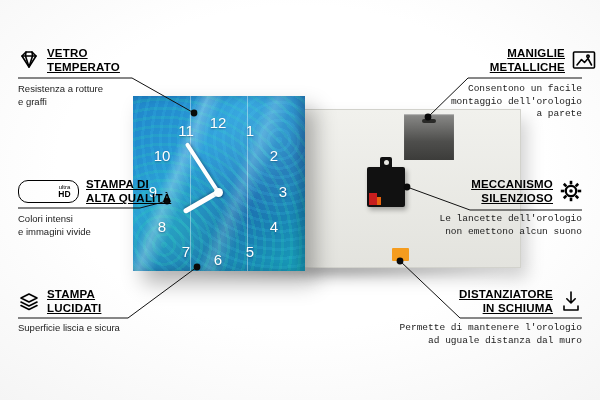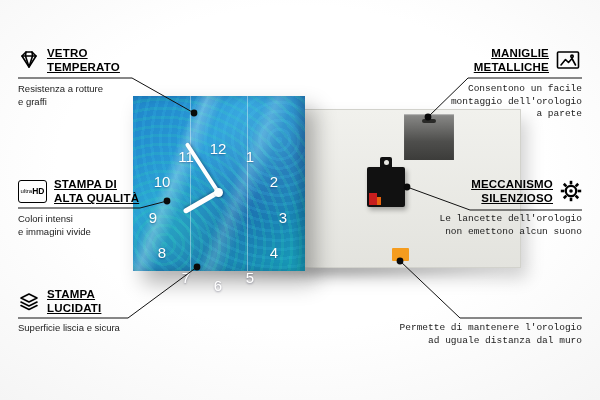--- a/index.html
+++ b/index.html
@@ -176,7 +176,7 @@
   </div>
   <div class="callout-desc" style="left:18px;top:322px;">Superficie liscia e sicura</div>
 
-  <div class="callout-row right" style="right:20px;top:46px;">
+  <div class="callout-row right" style="right:4px;top:46px;">
     <div class="callout-title">MANIGLIE
 METALLICHE</div>
     <span class="icon">

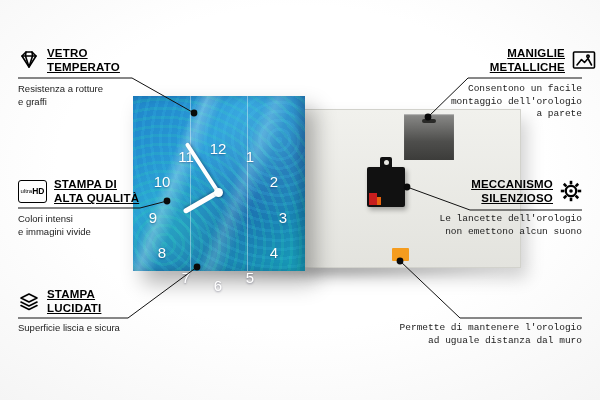--- a/index.html
+++ b/index.html
@@ -56,7 +56,7 @@
   .panel-line{position:absolute;top:0;bottom:0;width:1.5px;background:rgba(255,255,255,.40);}
   .pl1{left:33%;} .pl2{left:66%;}
   .num{position:absolute;color:#fff;font-size:15px;transform:translate(-50%,-50%);
-    text-shadow:0 1px 2px rgba(0,0,40,.35);margin-top:26px;}
+    text-shadow:0 1px 2px rgba(0,0,40,.35);}
   .pos12{left:85px;top:26px;} .pos1{left:117px;top:34px;} .pos2{left:141px;top:59px;}
   .pos3{left:150px;top:95px;} .pos4{left:141px;top:130px;} .pos5{left:117px;top:155px;}
   .pos6{left:85px;top:163px;} .pos7{left:53px;top:155px;} .pos8{left:29px;top:130px;}

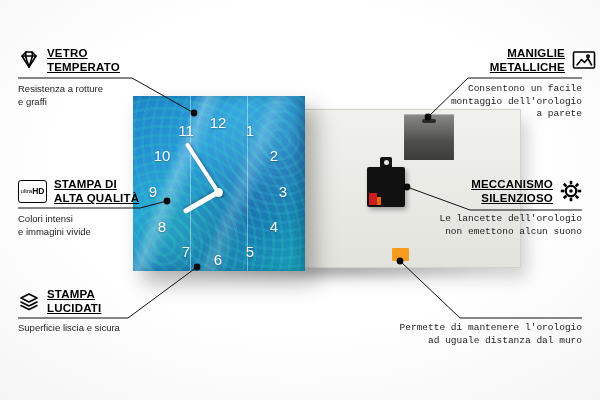--- a/index.html
+++ b/index.html
@@ -16,8 +16,8 @@
   .desc-right{text-align:right;font-family:Liberation Mono, monospace;}
   .icon svg{display:block;}
   
-  .uhd{width:27px;height:21px;border:1.6px solid #000;border-radius:3px;display:flex;flex-direction:row;
-       align-items:center;justify-content:center;line-height:1;}
+  .uhd{width:27px;height:21px;border:1.6px solid #000;border-radius:10px;display:flex;flex-direction:column;
+       align-items:center;justify-content:center;line-height:1;padding-left:32px;}
   .uhd .t1{font-size:6px;}
   .uhd .t2{font-size:8.5px;font-weight:700;}
   

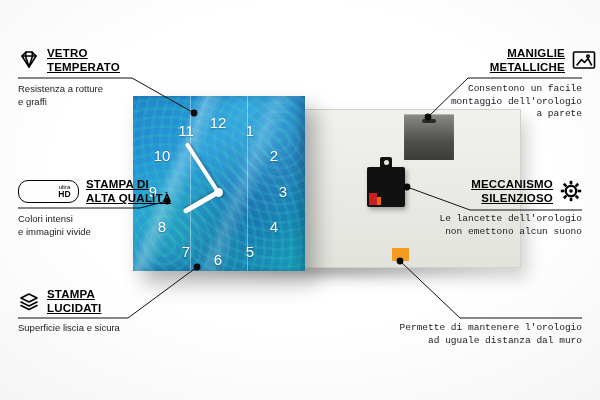--- a/index.html
+++ b/index.html
@@ -214,6 +214,16 @@
   <div class="callout-desc desc-right" style="right:18px;top:213px;">Le lancette dell'orologio
 non emettono alcun suono</div>
 
+  <div class="callout-row right" style="right:18px;top:287px;">
+    <div class="callout-title">DISTANZIATORE
+IN SCHIUMA</div>
+    <span class="icon">
+      <svg width="22" height="22" viewBox="0 0 22 22">
+          <path class="ic" d="M11,2 V12.5 M6.8,8.8 L11,13 L15.2,8.8"></path>
+          <path class="ic" d="M4,16 V20 H18 V16"></path>
+        </svg>
+    </span>
+  </div>
   <div class="callout-desc desc-right" style="right:18px;top:322px;">Permette di mantenere l'orologio
 ad uguale distanza dal muro</div>
 

